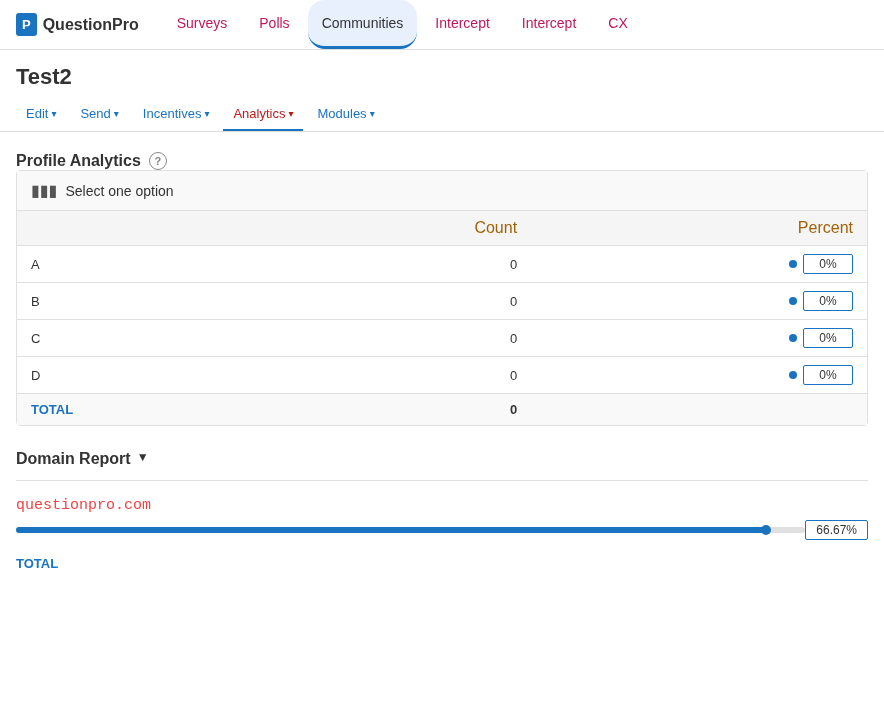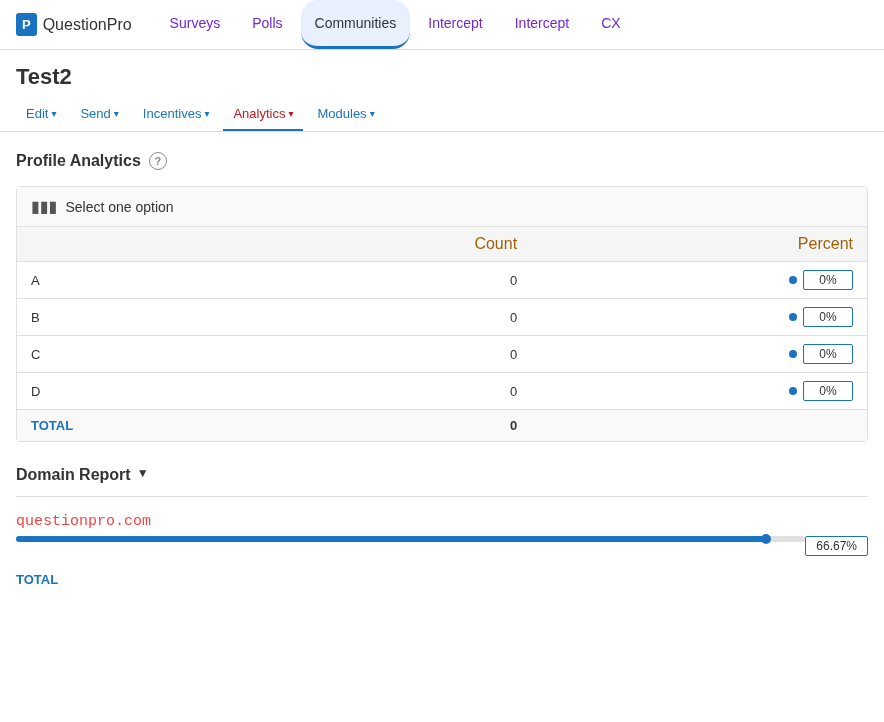--- a/index.html
+++ b/index.html
@@ -33,7 +33,7 @@
     }
     .logo-text {
       font-size: 16px;
-      font-weight: normal;
+      font-weight: bold;
       color: #333;
     }
     .nav-items {

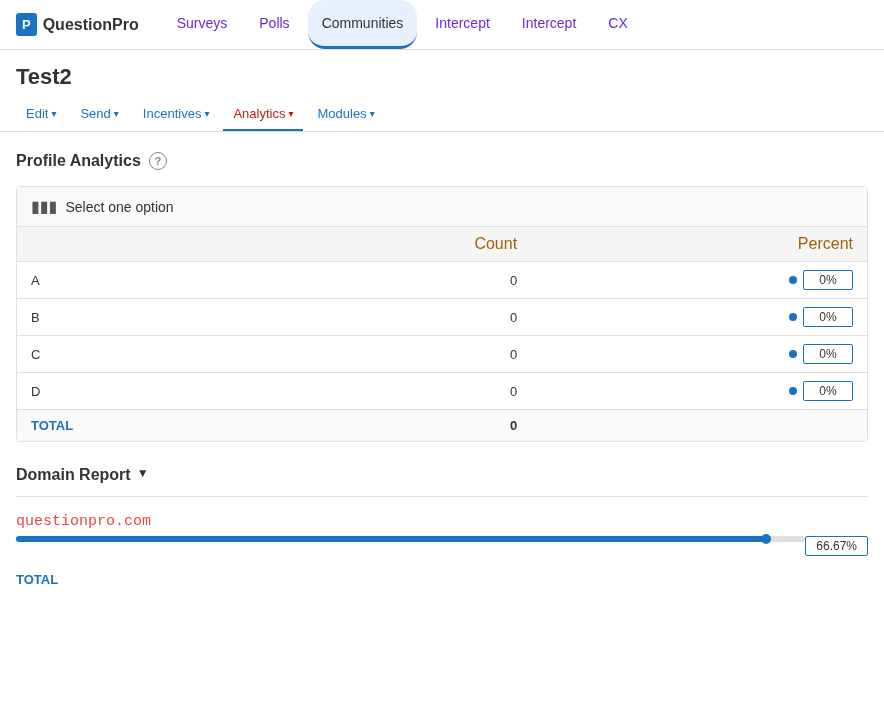--- a/index.html
+++ b/index.html
@@ -49,7 +49,7 @@
       align-items: center;
       cursor: pointer;
       font-size: 14px;
-      color: #6d28d9;
+      color: #be185d;
       border-bottom: 3px solid transparent;
       white-space: nowrap;
     }

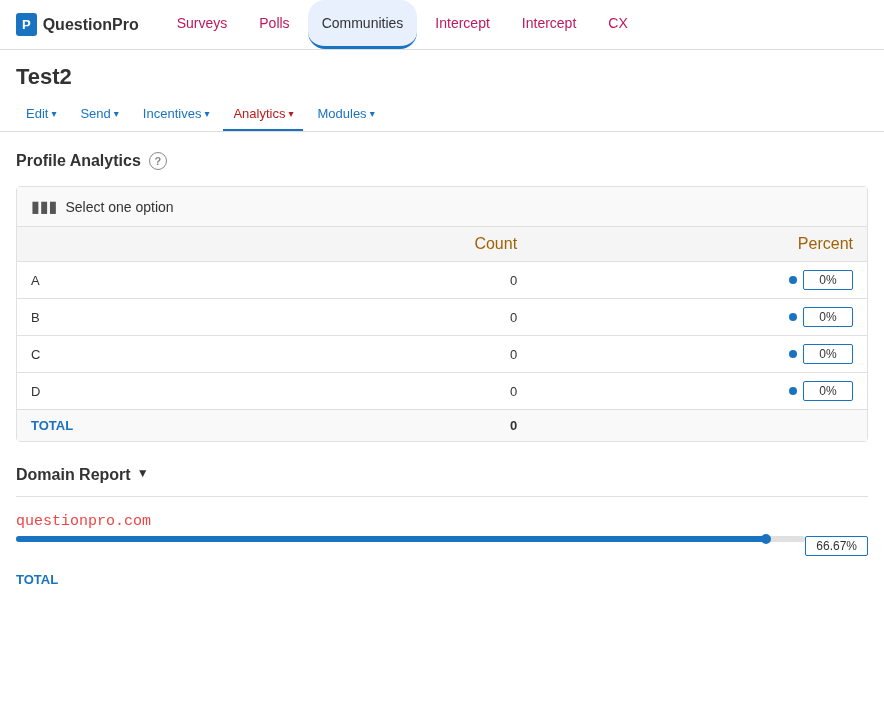--- a/index.html
+++ b/index.html
@@ -105,7 +105,6 @@
       display: flex;
       align-items: center;
       gap: 8px;
-      margin-bottom: 16px;
     }
     .help-icon {
       display: inline-flex;

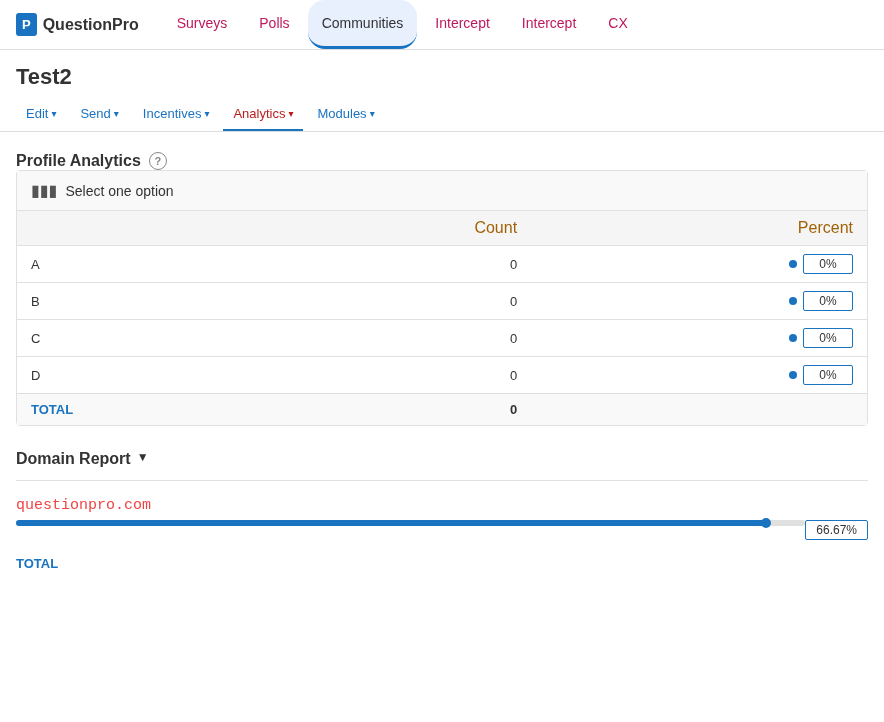--- a/index.html
+++ b/index.html
@@ -232,6 +232,7 @@
     }
     .bar-container {
       display: flex;
+      align-items: center;
       gap: 0;
     }
     .bar-track {

